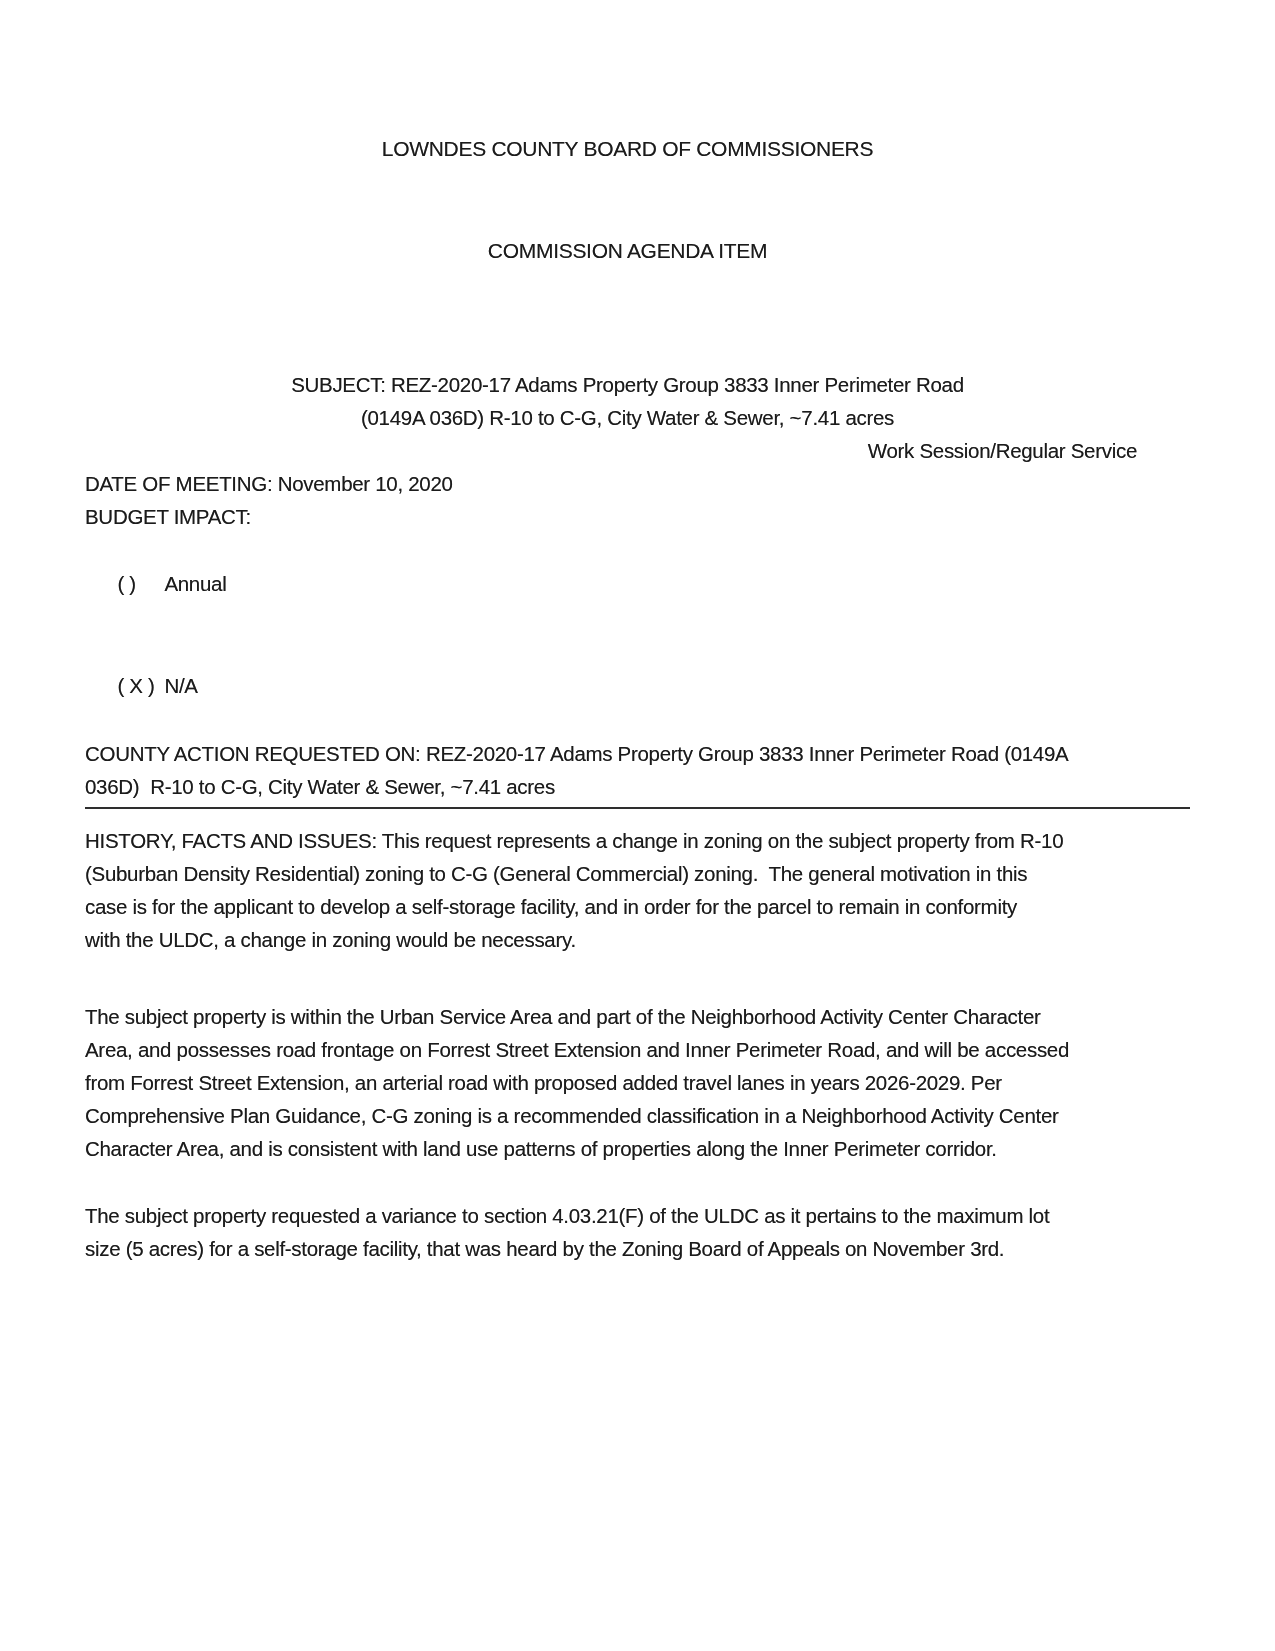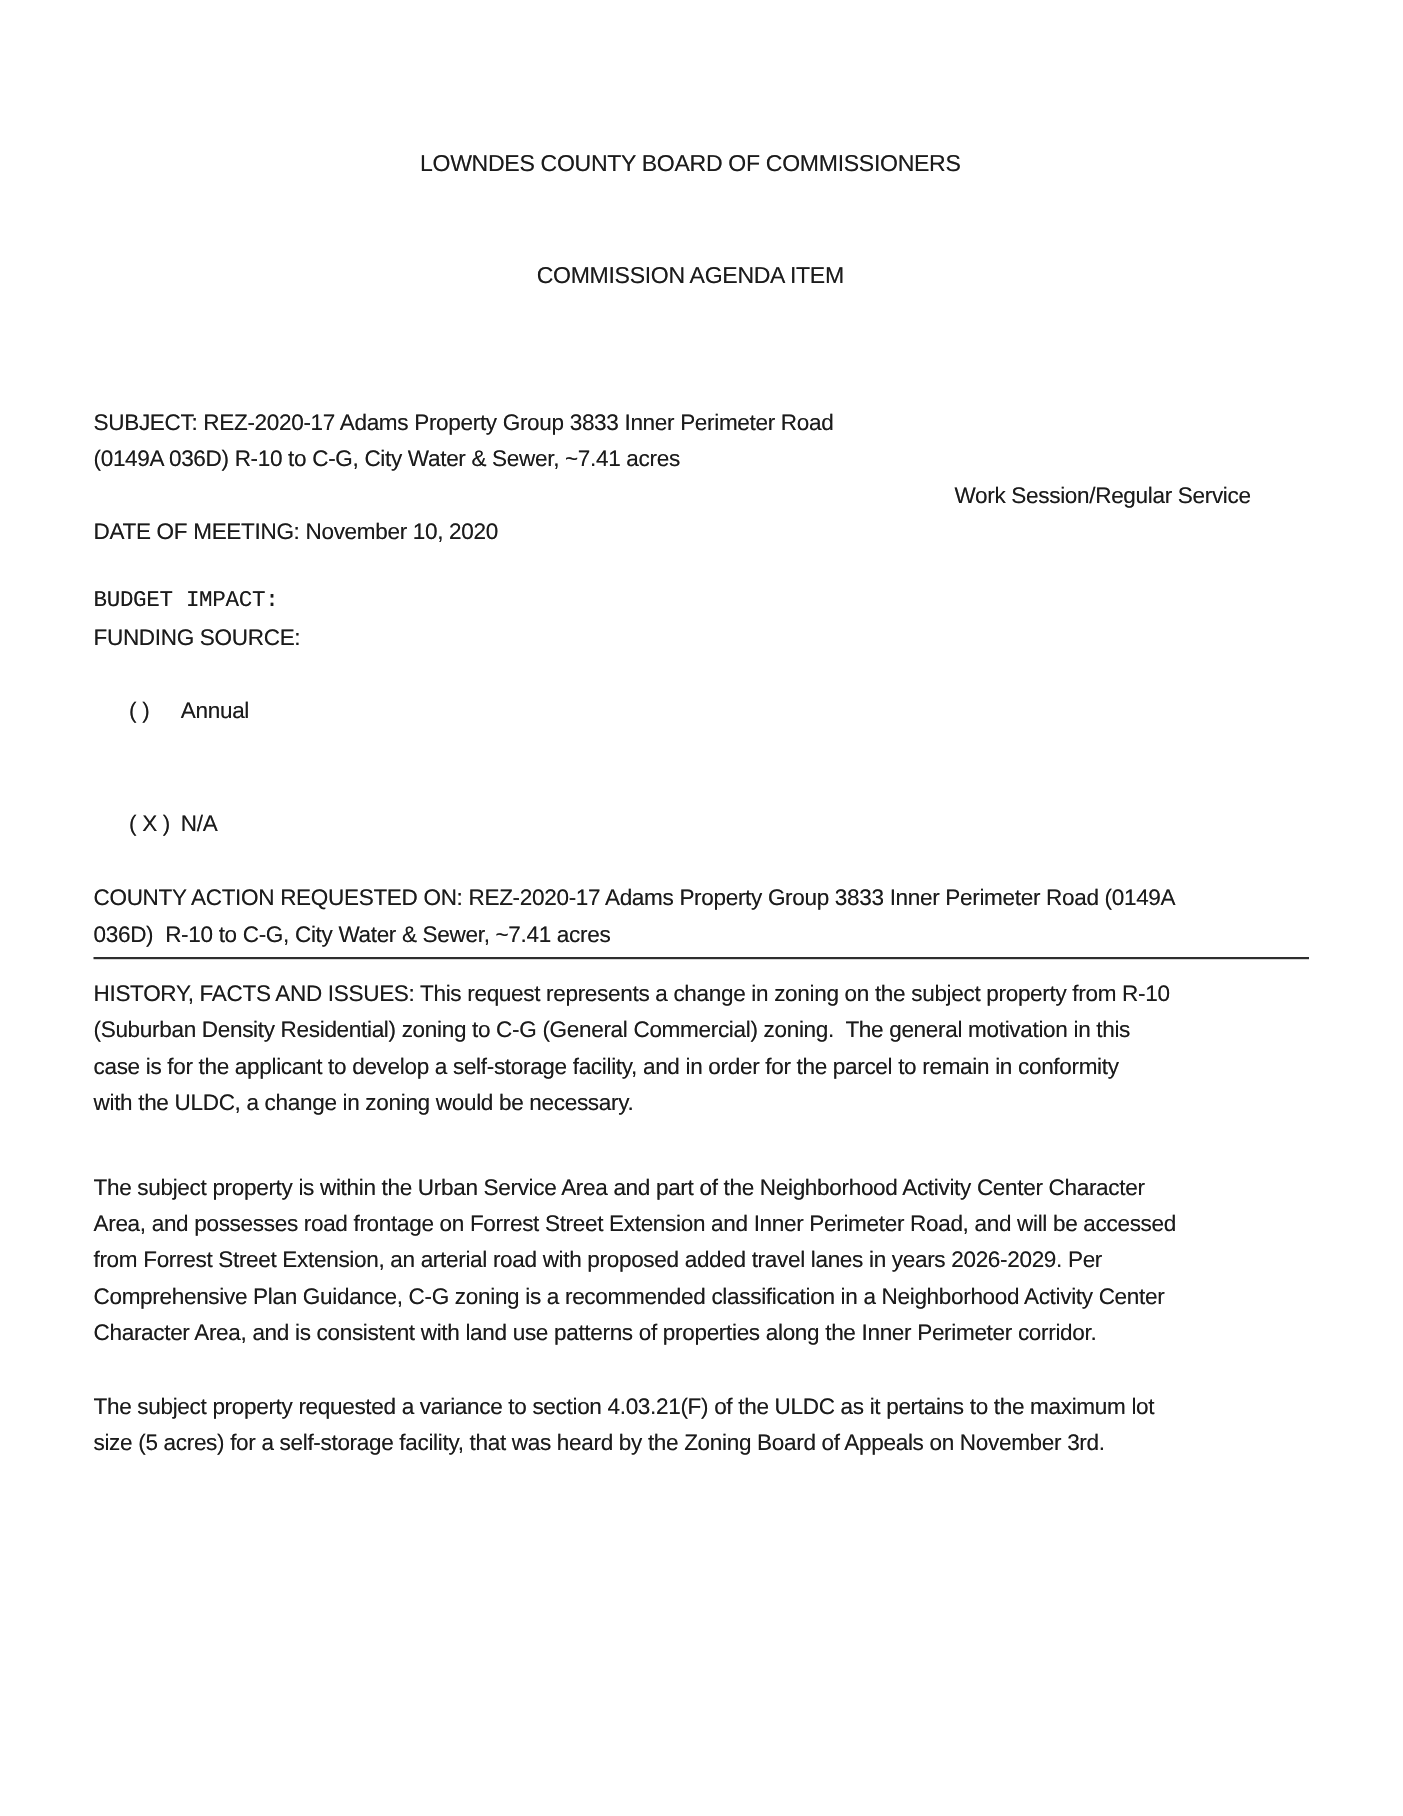--- a/index.html
+++ b/index.html
@@ -33,6 +33,7 @@
   }
   .subject {
     margin-top: 32px;
+    text-align: center;
   }
   .session {
     text-align: right;

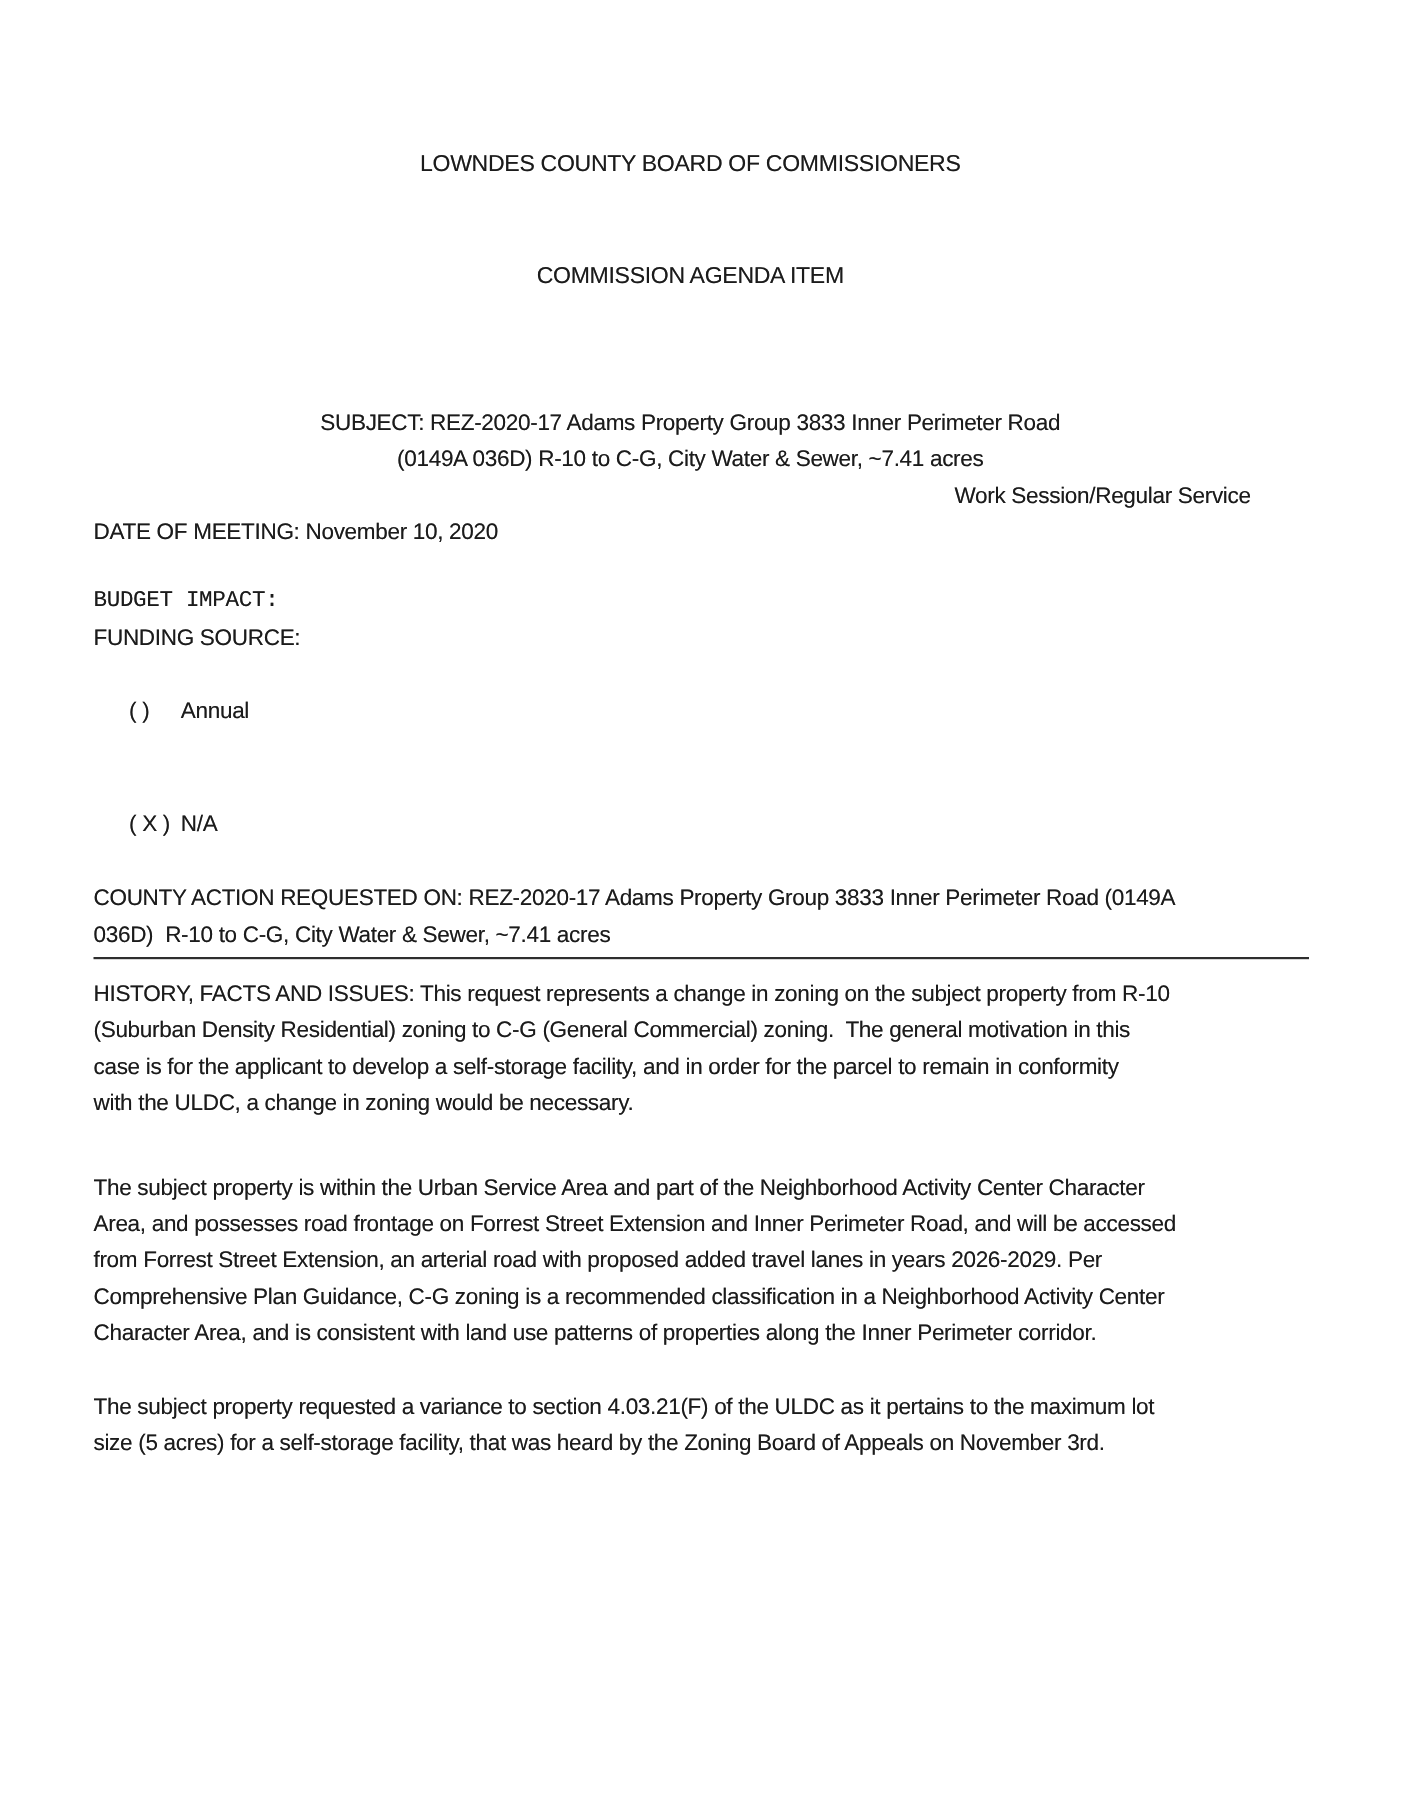--- a/index.html
+++ b/index.html
@@ -43,8 +43,6 @@
     margin-top: 0;
   }
   .budget-label {
-    margin-top: 30px;
-    font-family: Liberation Mono, monospace;
   }
   .funding-label {
     margin-top: 0;

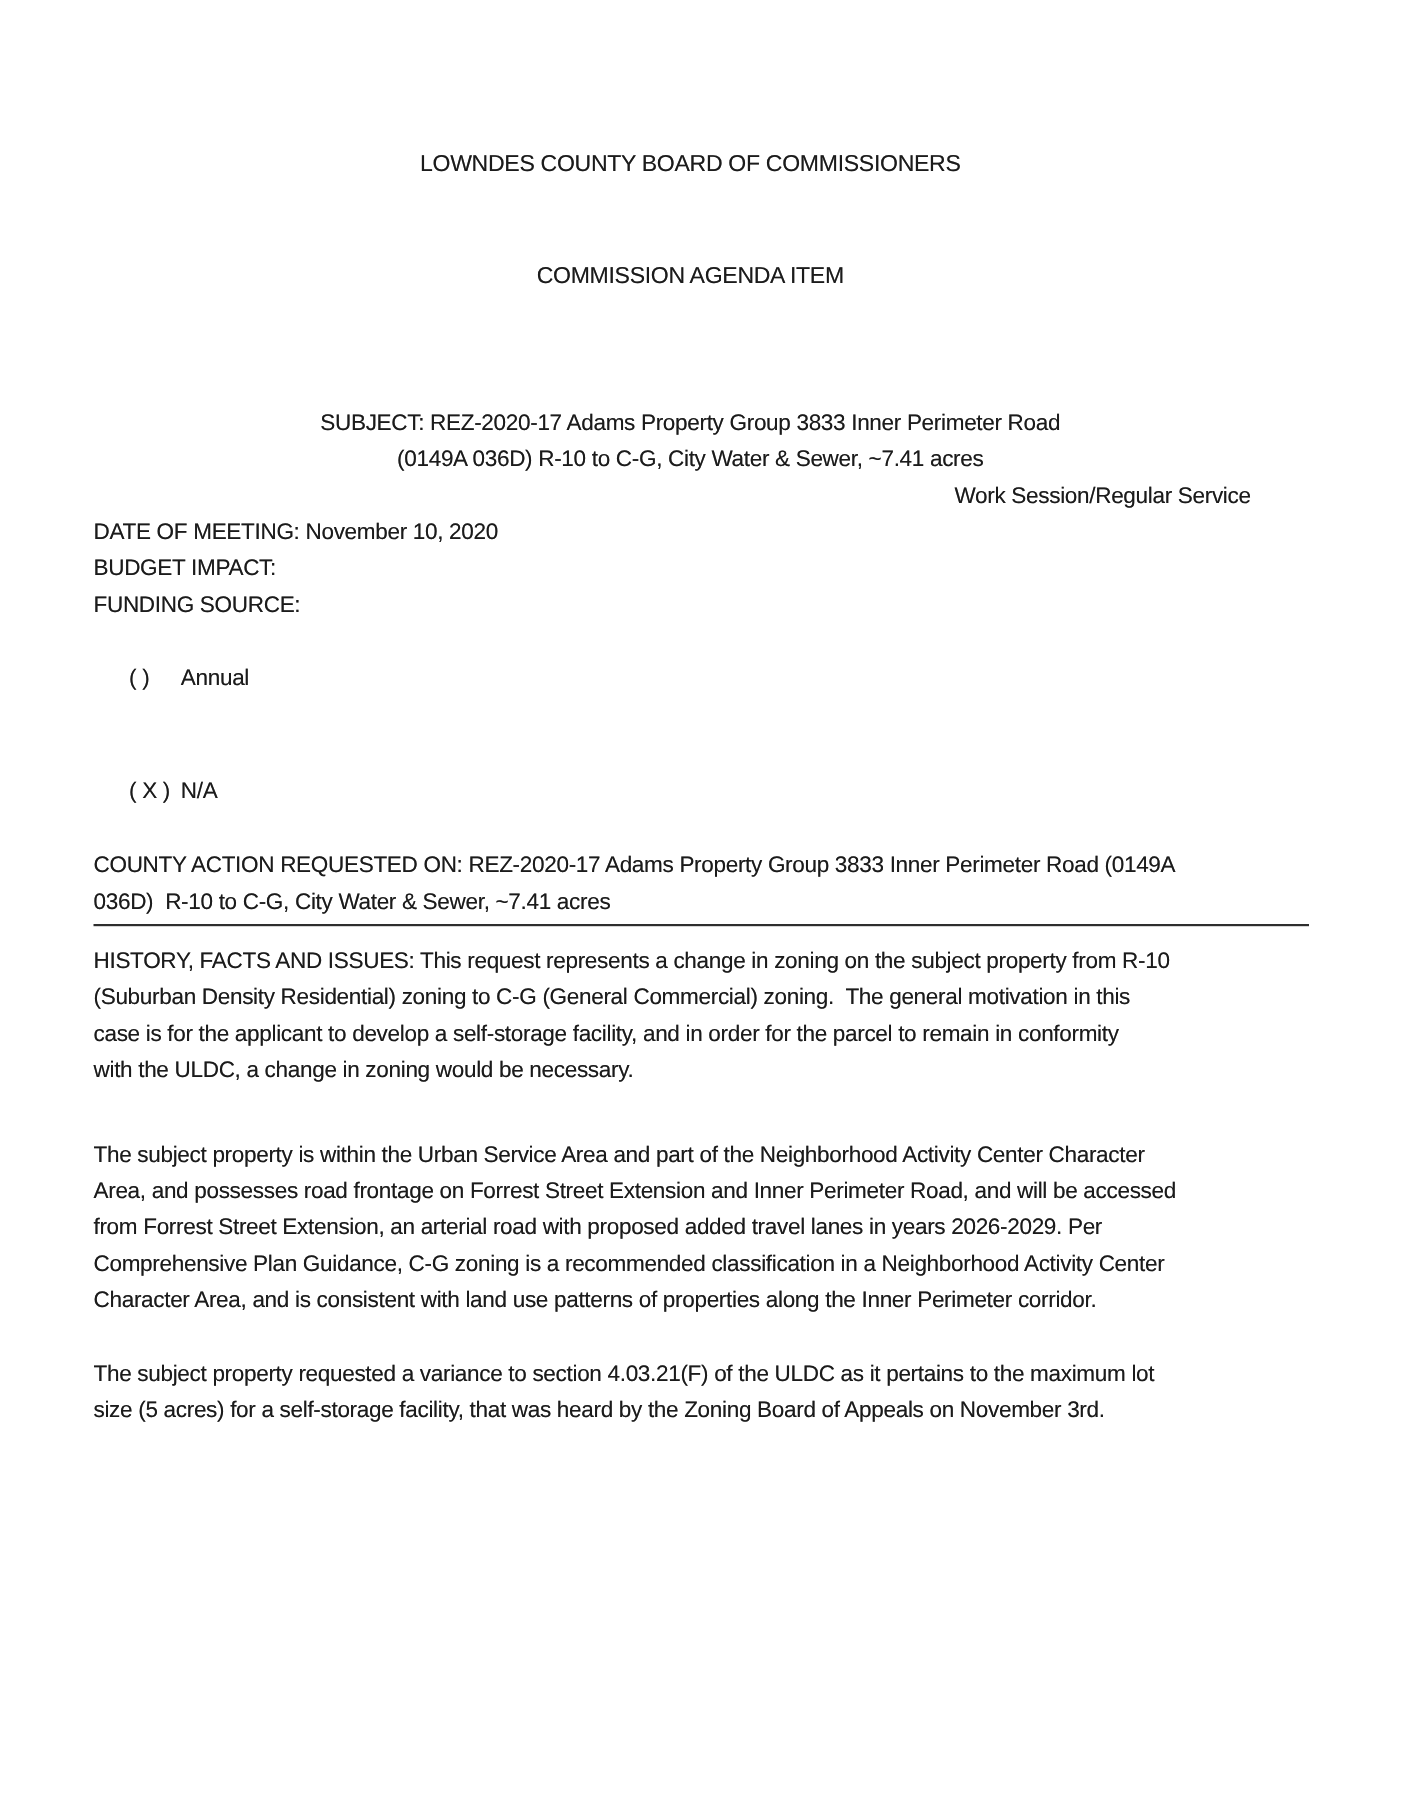--- a/index.html
+++ b/index.html
@@ -91,7 +91,6 @@
   <div class="date-line">DATE OF MEETING: November 10, 2020</div>
 
   <div class="budget-label">BUDGET IMPACT:</div>
-  <div class="funding-label">FUNDING SOURCE:</div>
 
   <div class="funding-list">
     <div class="funding-row">

